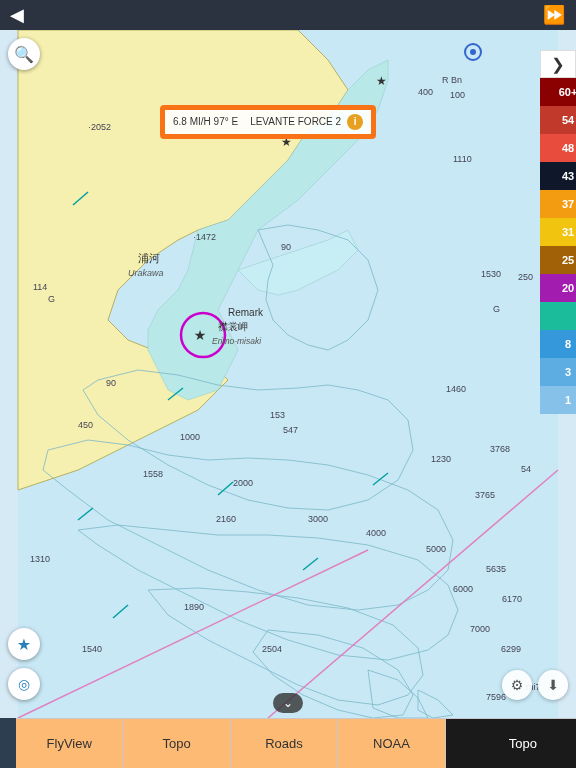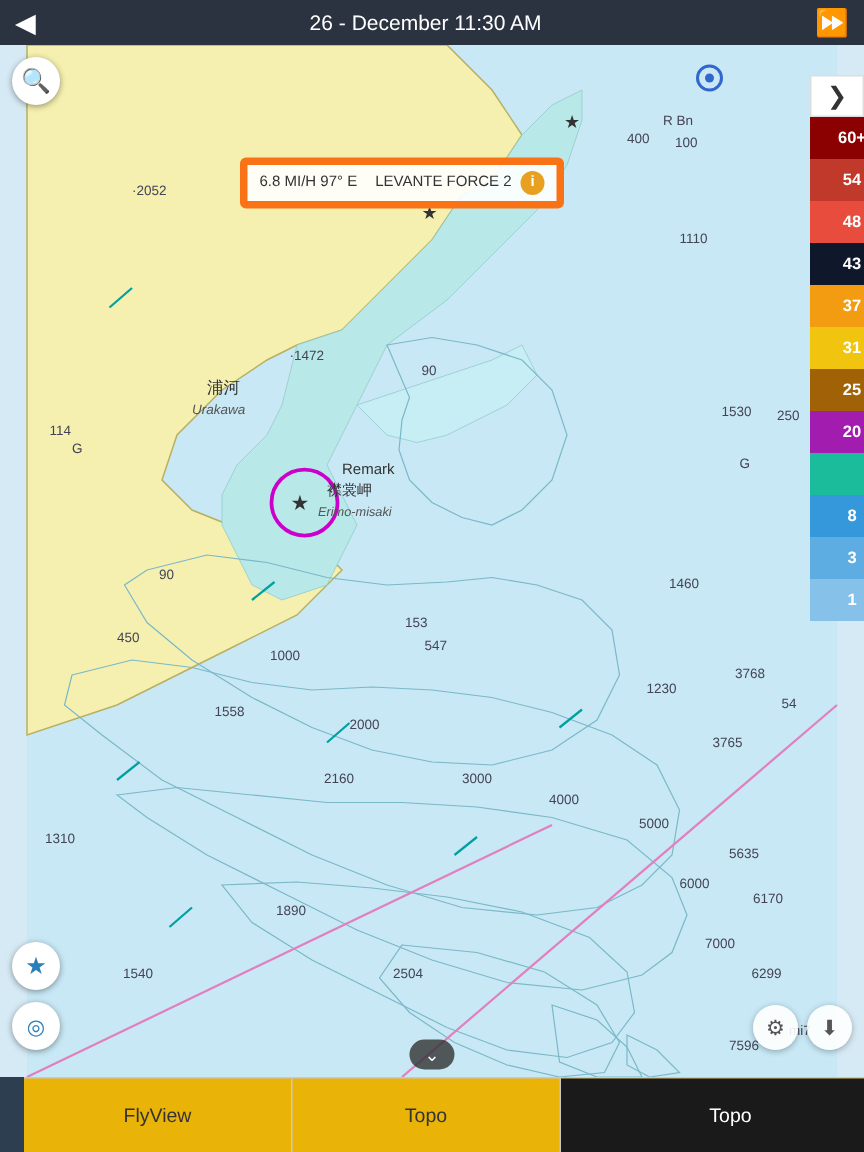--- a/index.html
+++ b/index.html
@@ -114,7 +114,6 @@
 
 <div id="top-bar">
   <button class="top-bar-btn">◀</button>
-  <span id="top-bar-title">26 - December  11:30 AM</span>
   <button class="top-bar-btn">⏩</button>
 </div>
 

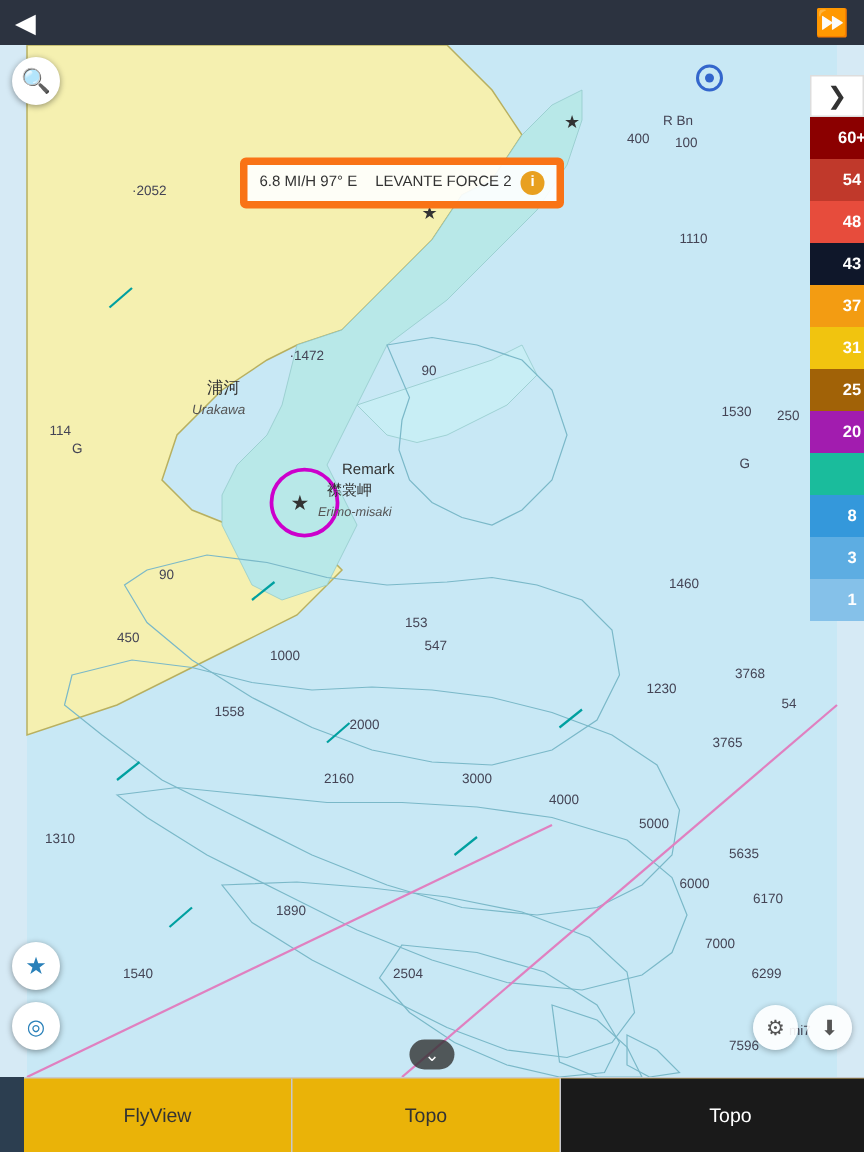--- a/index.html
+++ b/index.html
@@ -59,7 +59,7 @@
     
     #bottom-bar {
       position: absolute; bottom: 0; left: 16px; right: 0; height: 50px;
-      background: #eab308; border-top: 1px solid #c8c8cc;
+      background: #fdba74; border-top: 1px solid #c8c8cc;
       display: flex; z-index: 100;
     }
     .bottom-tab {

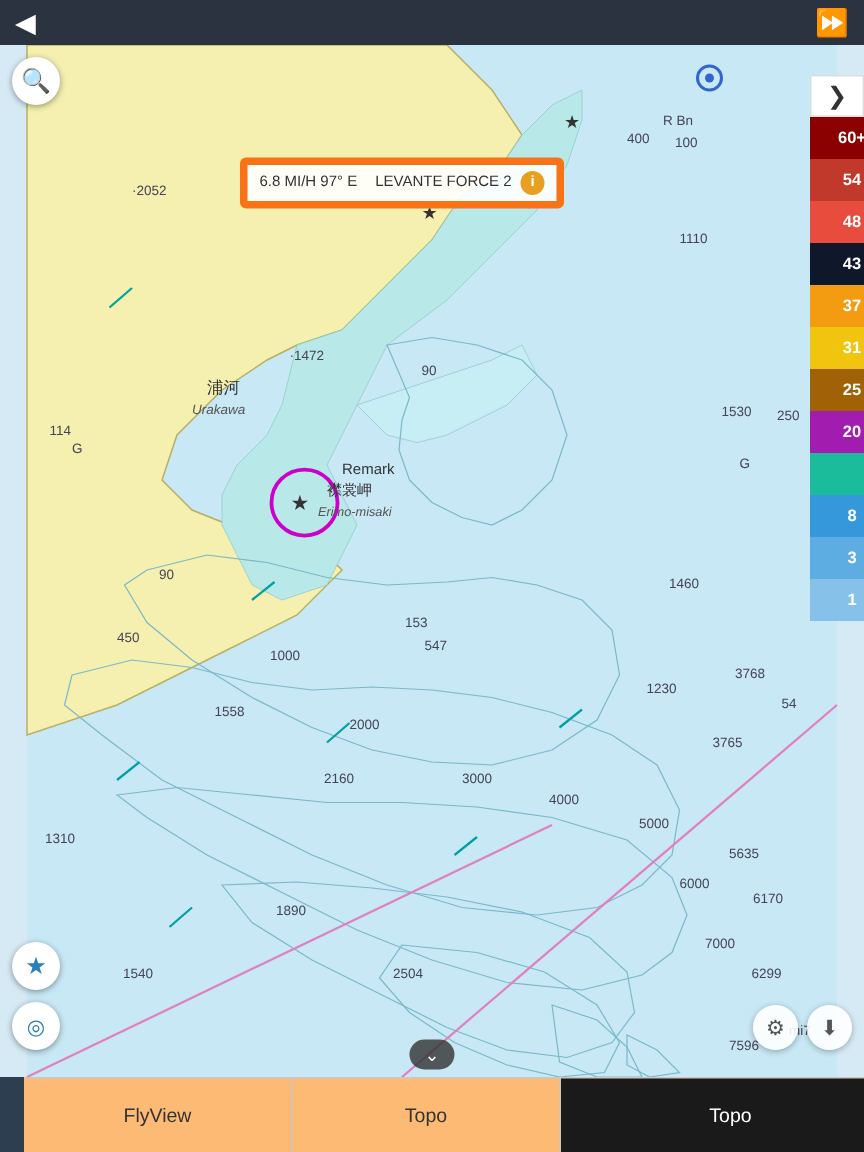--- a/index.html
+++ b/index.html
@@ -243,6 +243,7 @@
 <div id="bottom-bar">
   <button class="bottom-tab">FlyView</button>
   <button class="bottom-tab">Topo</button>
+  <button class="bottom-tab">Roads</button>
   <button class="bottom-tab active">Topo</button>
 </div>
 

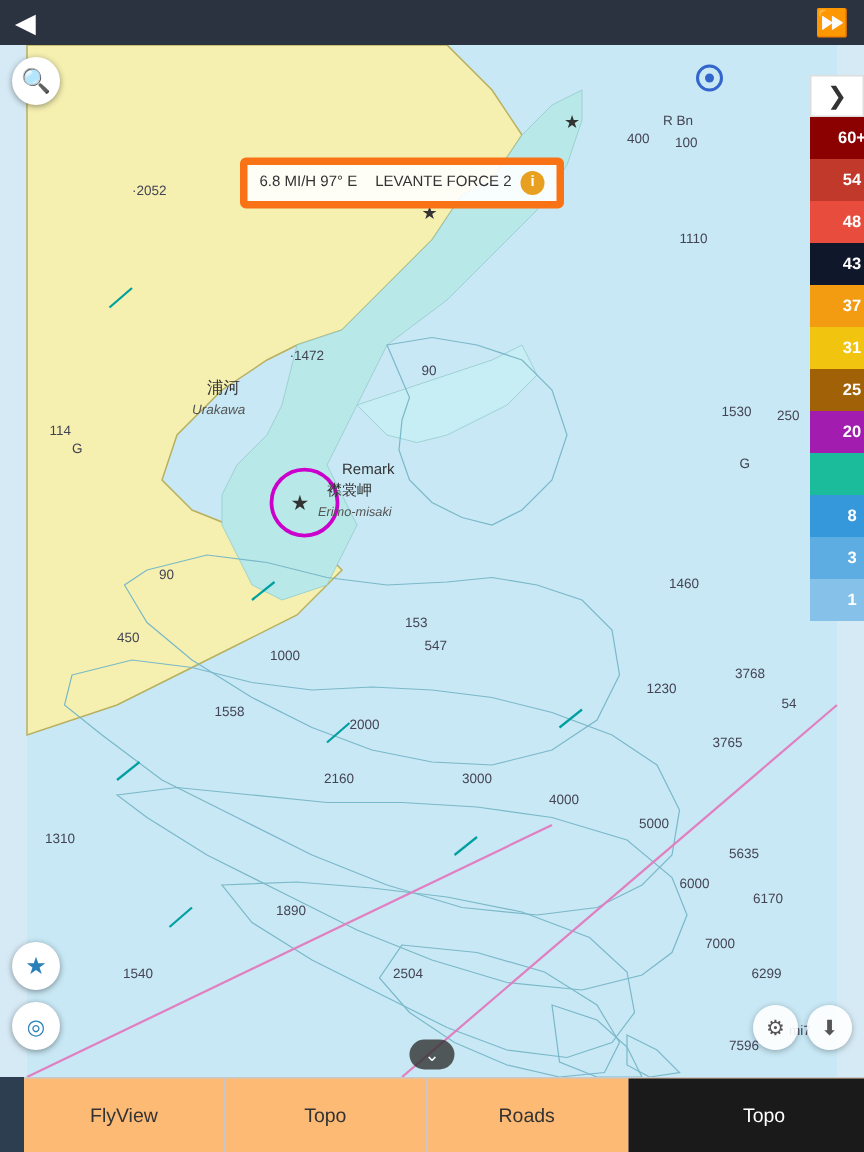--- a/index.html
+++ b/index.html
@@ -244,6 +244,7 @@
   <button class="bottom-tab">FlyView</button>
   <button class="bottom-tab">Topo</button>
   <button class="bottom-tab">Roads</button>
+  <button class="bottom-tab">NOAA</button>
   <button class="bottom-tab active">Topo</button>
 </div>
 

